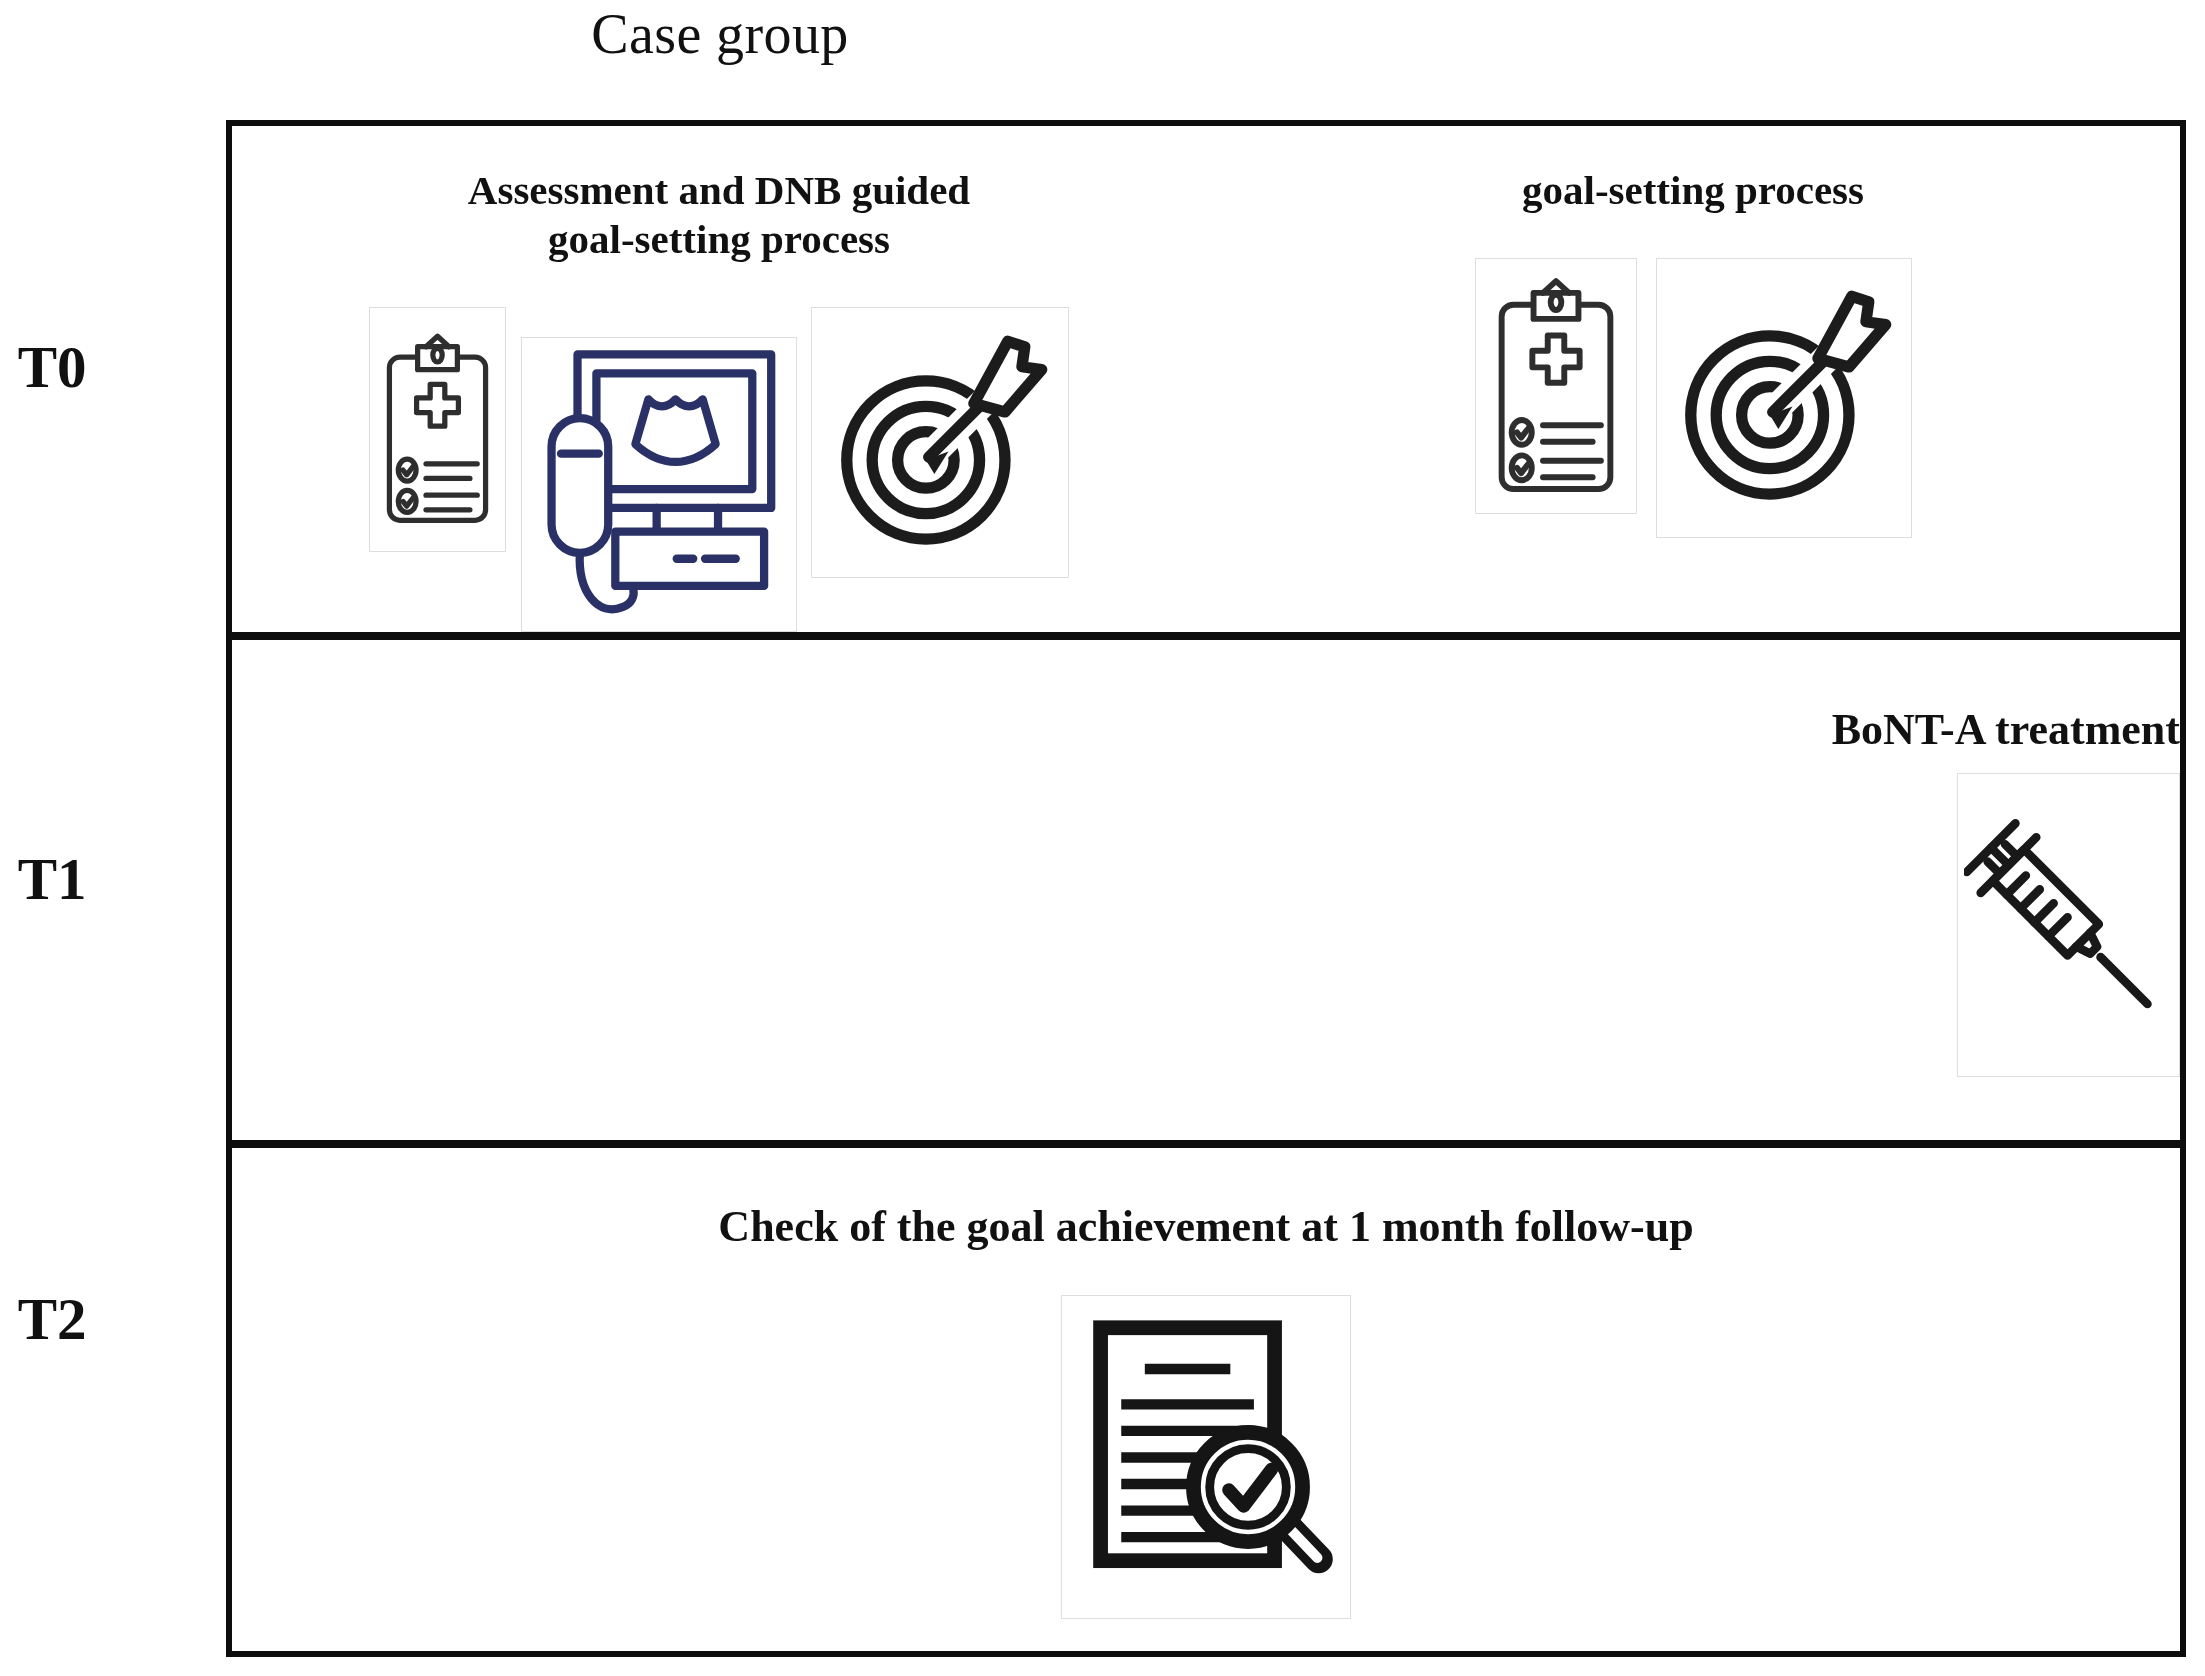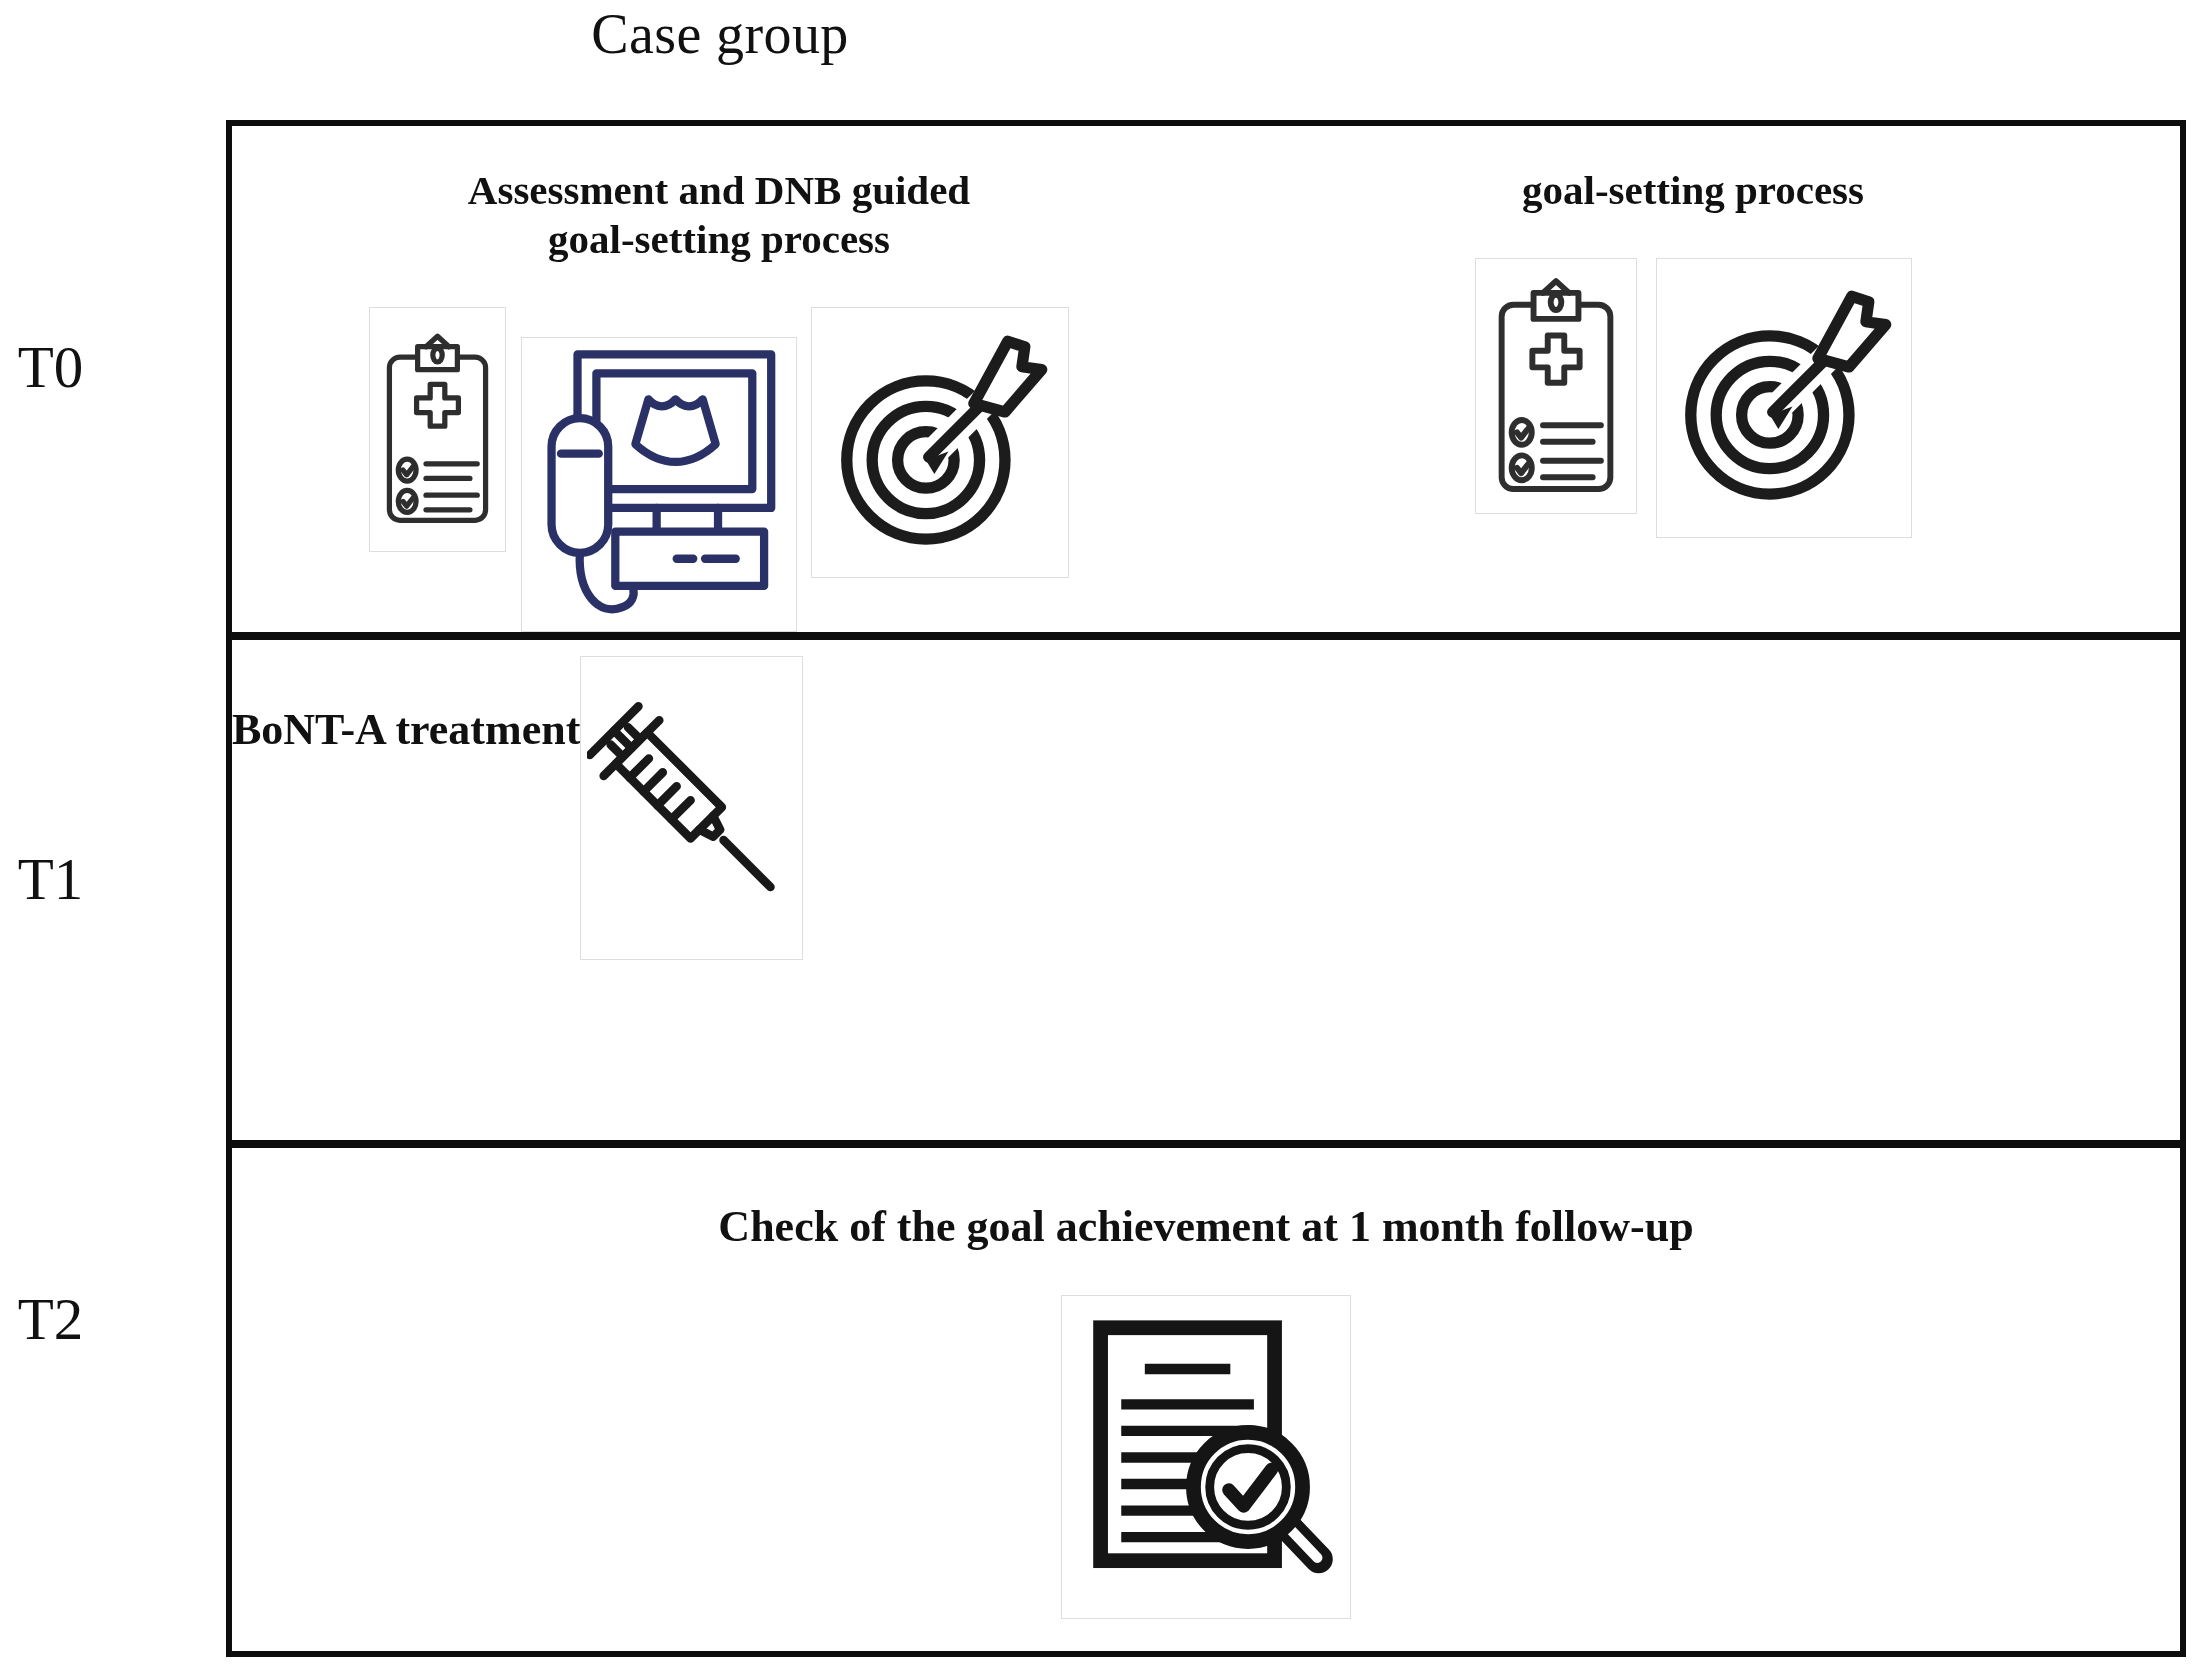--- a/index.html
+++ b/index.html
@@ -15,7 +15,7 @@
   .col-header.control{left:1246px;width:940px;}
 
   
-  .t-label{position:absolute;left:17.7px;width:125px;font-weight:normal;font-size:59px;}
+  .t-label{position:absolute;left:17.7px;width:125px;font-weight:bold;font-size:59px;}
   .t-label.t0{top:333px;}
   .t-label.t1{top:845px;}
   .t-label.t2{top:1285px;}

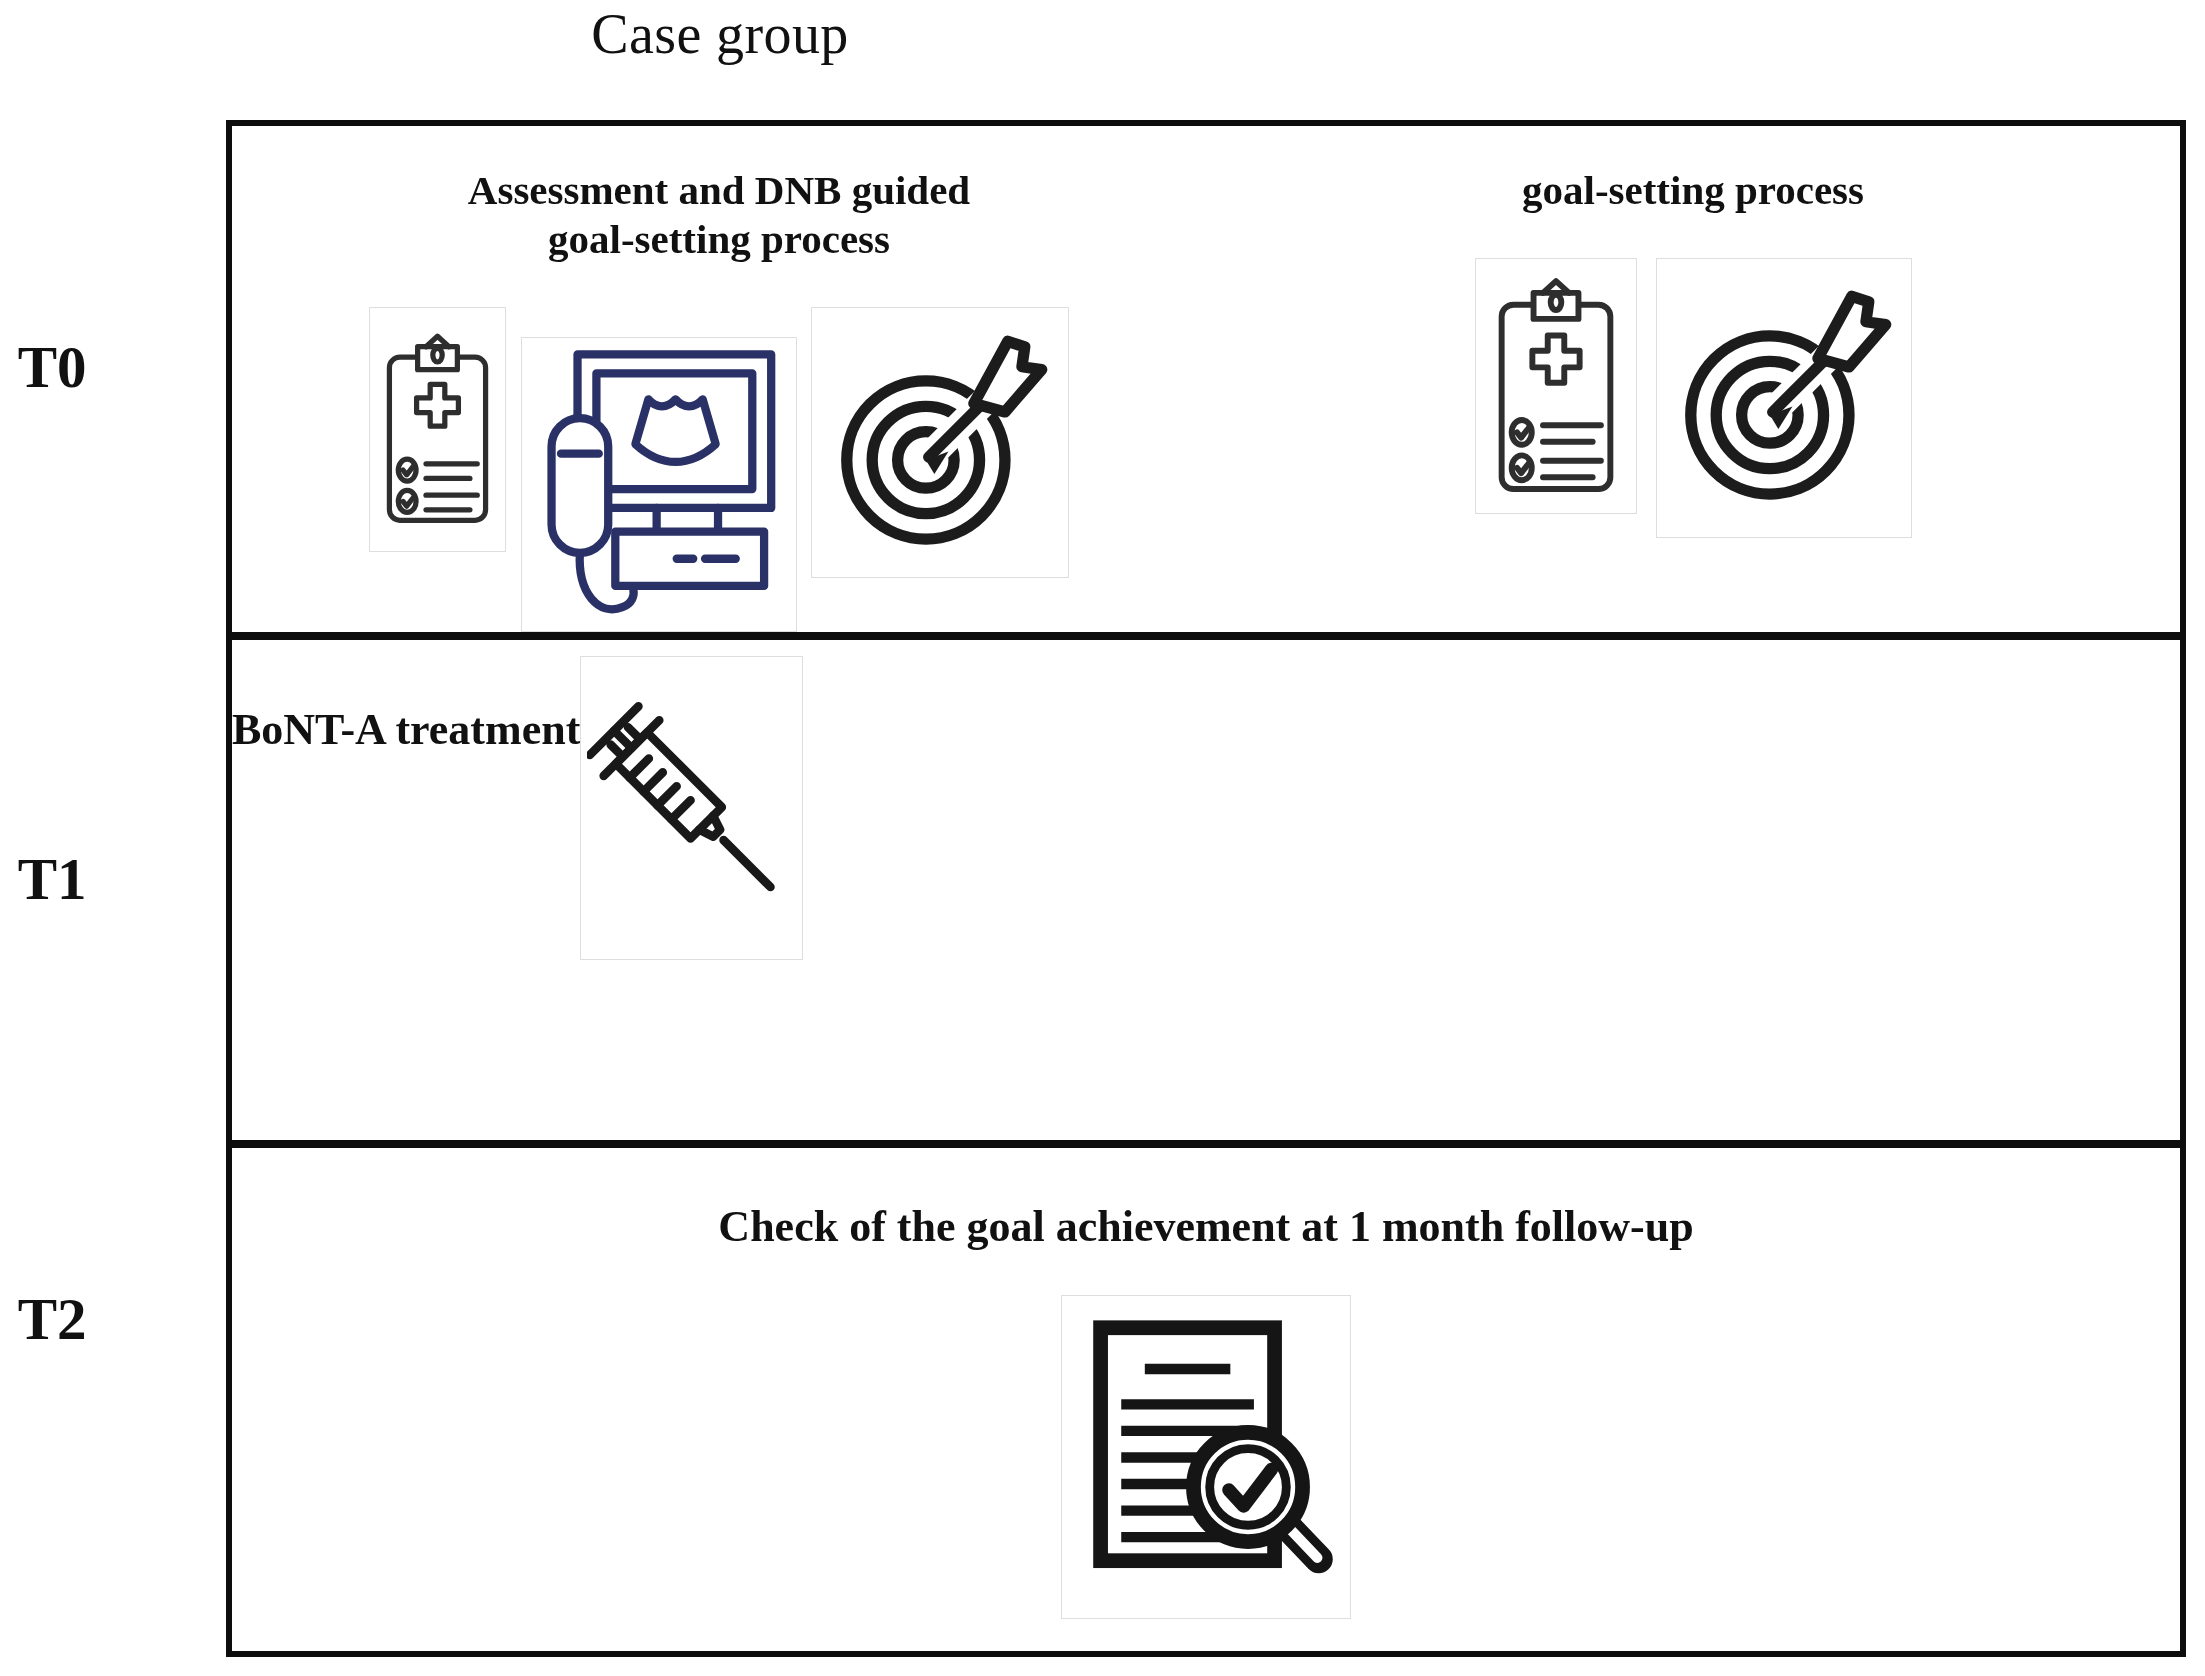--- a/index.html
+++ b/index.html
@@ -28,7 +28,7 @@
   }
   .trow{box-sizing:border-box;font-weight:bold;}
   .row-t0{height:33.2%;display:flex;}
-  .row-t1{height:33.3%;border-top:8px solid #0d0d0d;display:flex;flex-direction:row;align-items:flex-start;}
+  .row-t1{height:33.3%;border-top:8px solid #0d0d0d;display:flex;flex-direction:column;align-items:flex-end;}
   .row-t2{flex:1;border-top:8px solid #0d0d0d;display:flex;flex-direction:column;align-items:center;}
 
   .cell{width:50%;box-sizing:border-box;display:flex;flex-direction:column;align-items:center;padding-top:40px;}

